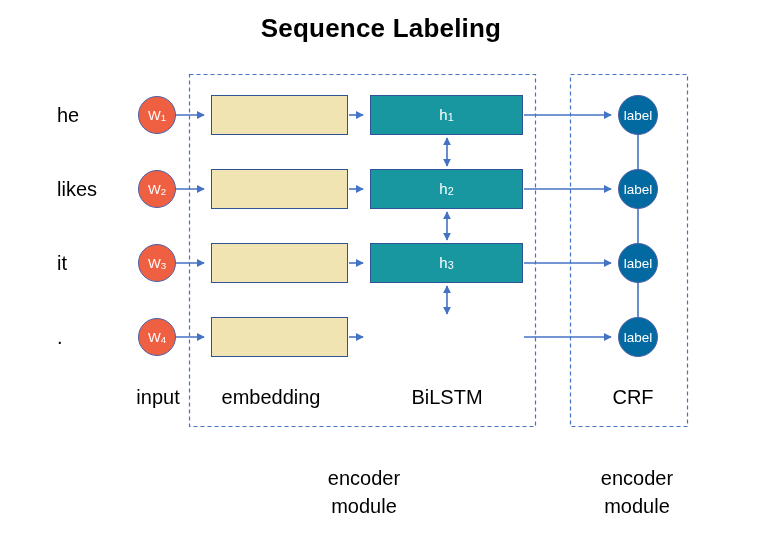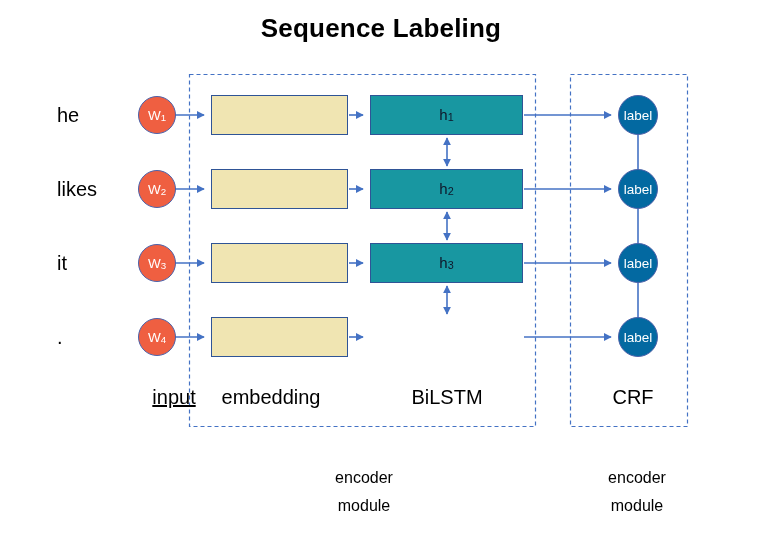--- a/index.html
+++ b/index.html
@@ -87,7 +87,7 @@
     height: 40px;
     background: #1897A1;
     border: 1.8px solid #2F5496;
-    color: #0f172a;
+    color: #ffffff;
     font-size: 15px;
     display: flex;
     align-items: center;

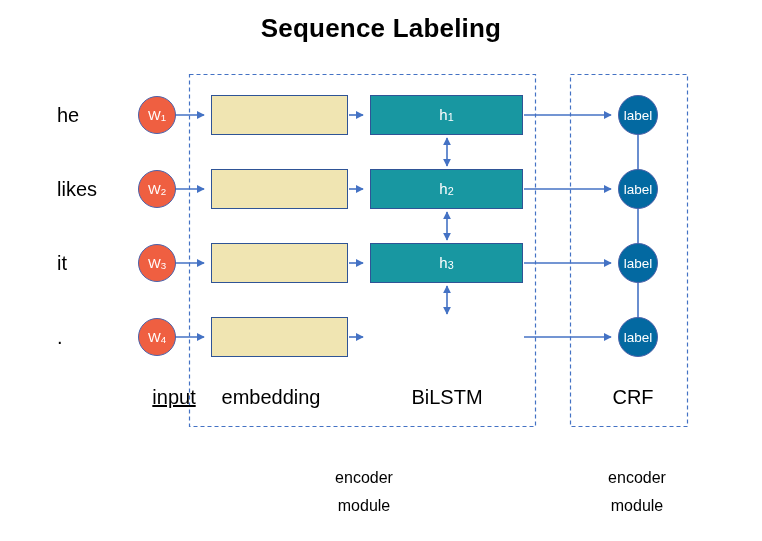--- a/index.html
+++ b/index.html
@@ -119,7 +119,7 @@
     font-size: 20px;
     white-space: nowrap;
   }
-  .ll-input     { left: 174px; text-decoration: underline; }
+  .ll-input     { left: 158px; }
   .ll-embedding { left: 271px; }
   .ll-bilstm    { left: 447px; }
   .ll-crf       { left: 633px; }

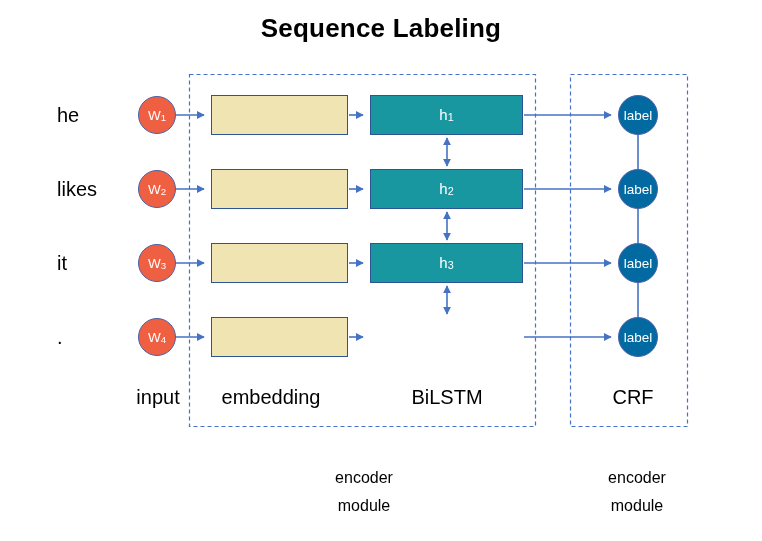--- a/index.html
+++ b/index.html
@@ -128,7 +128,7 @@
     z-index: 1;
     top: 464px;
     transform: translateX(-50%);
-    font-size: 16px;
+    font-size: 20px;
     line-height: 28px;
     text-align: center;
     white-space: nowrap;

